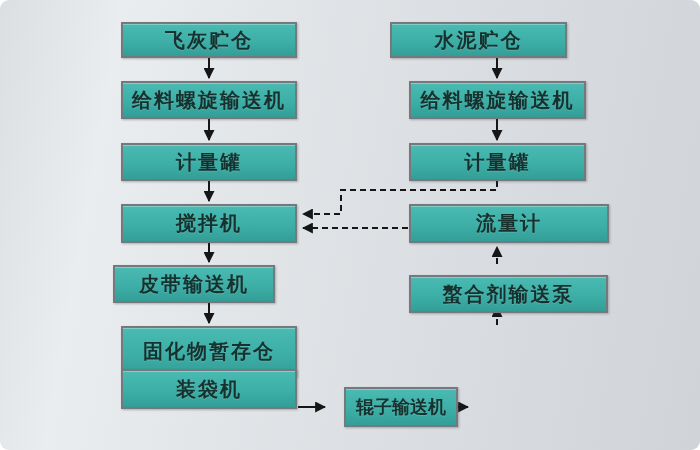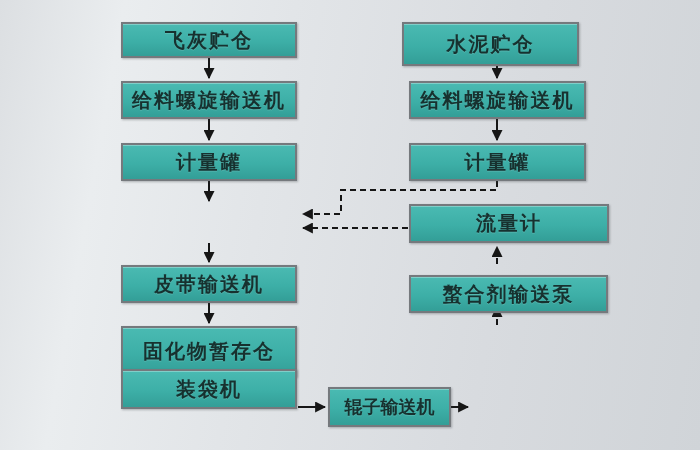--- a/index.html
+++ b/index.html
@@ -12,6 +12,7 @@
     position:relative;width:700px;height:450px;
     background:
       linear-gradient(100deg,#dcdfe2 0%,#eaedef 16%,#e2e5e8 38%,#d8dbdf 70%,#d0d4d8 100%);
+    border-radius: 9px;
   }
   .edges{position:absolute;left:0;top:0;width:700px;height:450px;}
   .node{

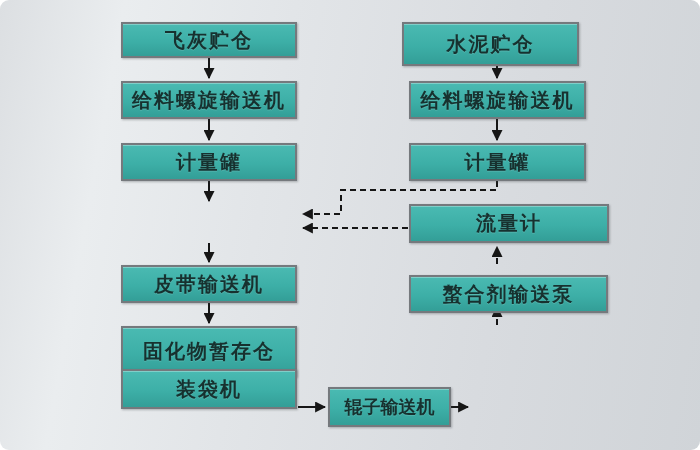--- a/index.html
+++ b/index.html
@@ -85,7 +85,7 @@
     <span class="node-label">装袋机</span>
   </div>
 
-  <div class="node" style="left:402px;top:22px;width:177px;height:44px">
+  <div class="node" style="left:390px;top:22px;width:177px;height:36px">
     <span class="node-label">水泥贮仓</span>
   </div>
   <div class="node" style="left:409px;top:81px;width:177px;height:38px">

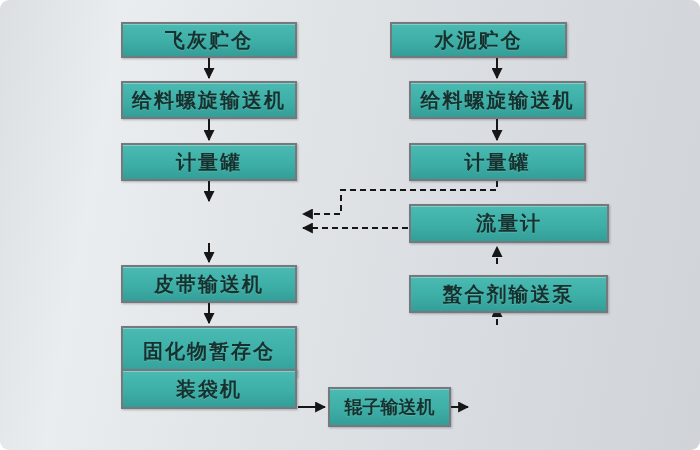--- a/index.html
+++ b/index.html
@@ -75,6 +75,9 @@
   <div class="node" style="left:121px;top:143px;width:176px;height:38px">
     <span class="node-label">计量罐</span>
   </div>
+  <div class="node" style="left:121px;top:204px;width:176px;height:39px">
+    <span class="node-label">搅拌机</span>
+  </div>
   <div class="node" style="left:121px;top:265px;width:176px;height:38px">
     <span class="node-label">皮带输送机</span>
   </div>

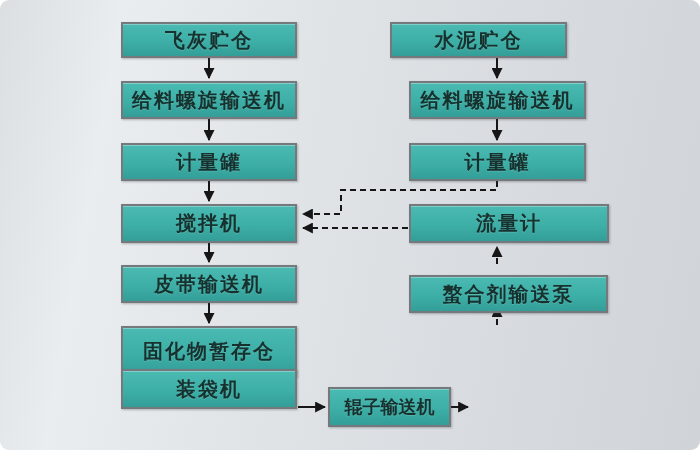--- a/index.html
+++ b/index.html
@@ -78,7 +78,7 @@
   <div class="node" style="left:121px;top:204px;width:176px;height:39px">
     <span class="node-label">搅拌机</span>
   </div>
-  <div class="node" style="left:121px;top:265px;width:176px;height:38px">
+  <div class="node" style="left:113px;top:265px;width:162px;height:38px">
     <span class="node-label">皮带输送机</span>
   </div>
   <div class="node" style="left:121px;top:326px;width:176px;height:51px">

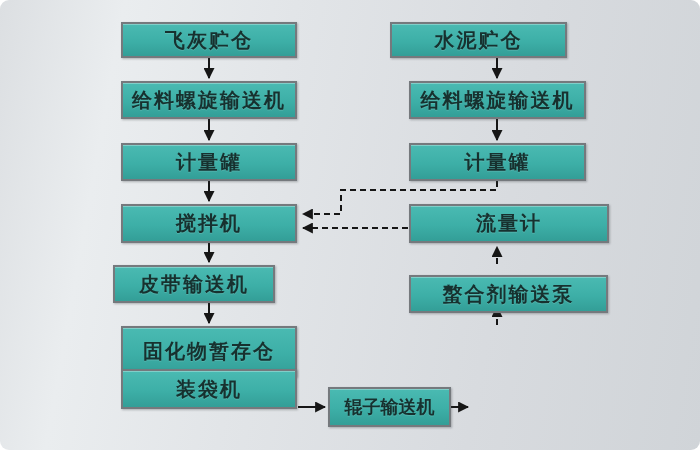--- a/index.html
+++ b/index.html
@@ -104,7 +104,7 @@
     <span class="node-label">螯合剂输送泵</span>
   </div>
 
-  <div class="node small" style="left:328px;top:387px;width:123px;height:40px">
+  <div class="node small" style="left:344px;top:387px;width:114px;height:40px">
     <span class="node-label">辊子输送机</span>
   </div>
 

